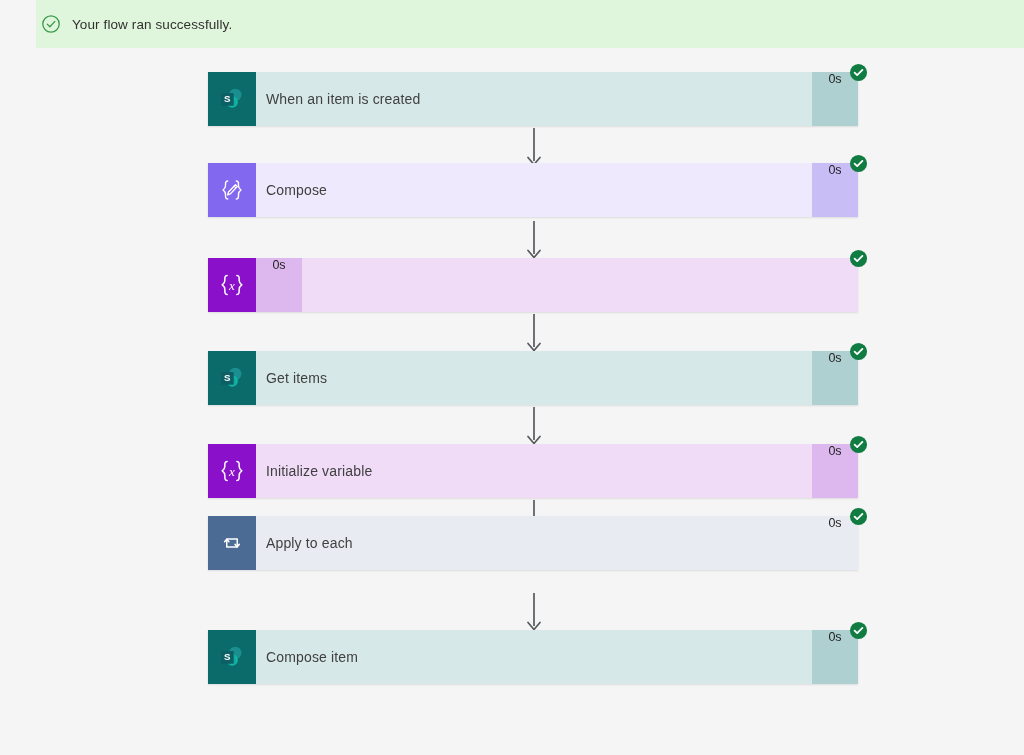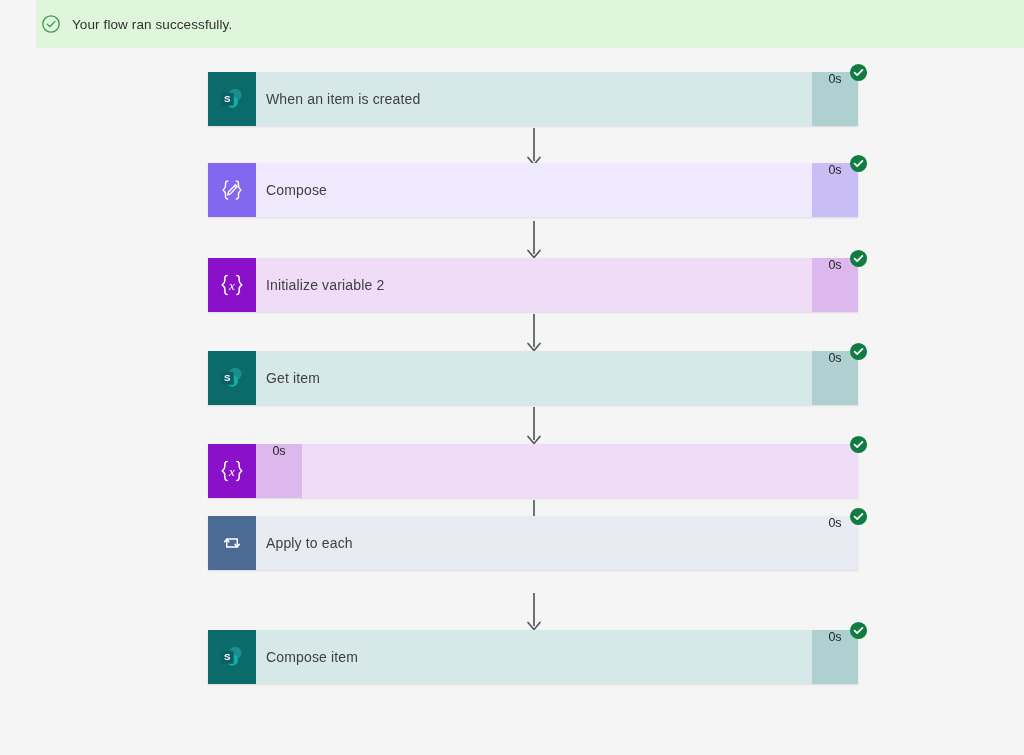--- a/index.html
+++ b/index.html
@@ -211,9 +211,6 @@
     <text x="17" y="21.8" font-family="'Liberation Serif',serif" font-size="14" font-style="italic" fill="#ffffff" text-anchor="middle">x</text>
   </svg>
         </div>
-        <div class="card-body">
-          <span class="card-title">Initialize variable 2</span>
-        </div>
         <div class="duration-box" style="background:#ddb8ee">
           <span class="duration-text">0s</span>
         </div>

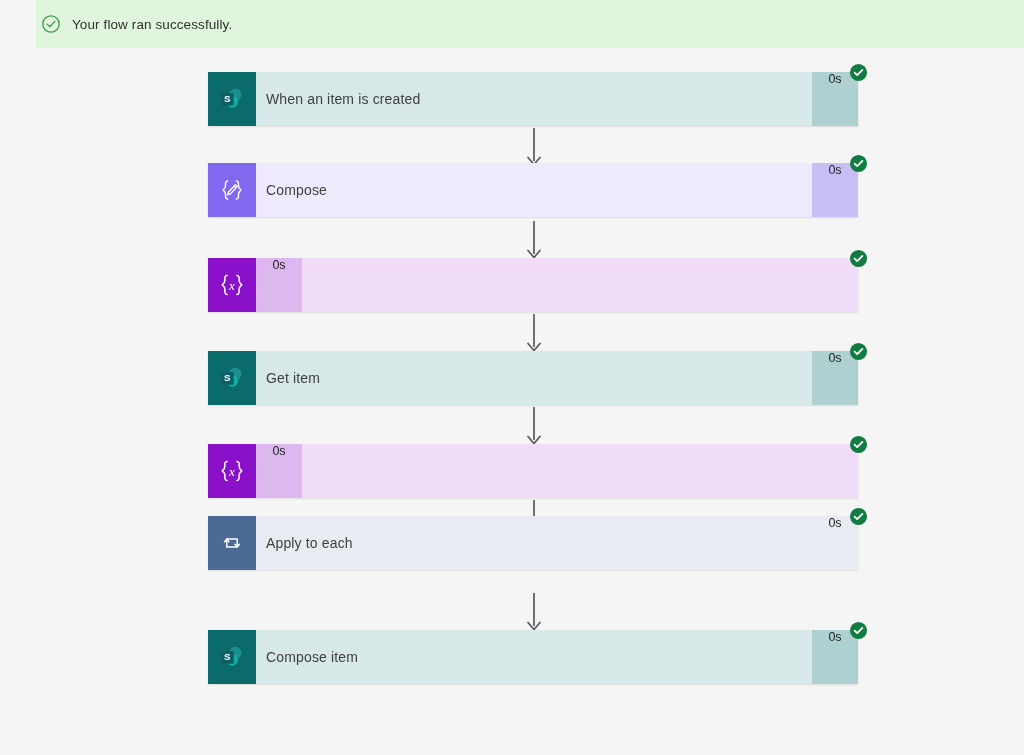--- a/index.html
+++ b/index.html
@@ -240,7 +240,7 @@
   </svg>
         </div>
         <div class="card-body">
-          <span class="card-title">Get item</span>
+          <span class="card-title">Get items</span>
         </div>
         <div class="duration-box" style="background:#afd0d0">
           <span class="duration-text">0s</span>

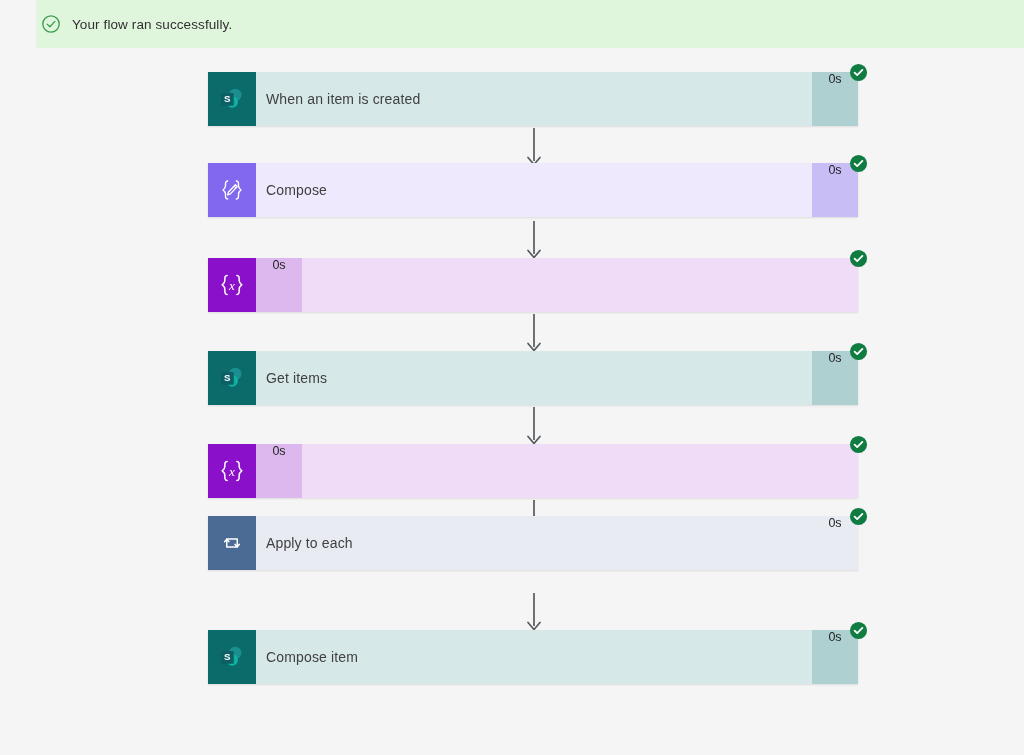--- a/index.html
+++ b/index.html
@@ -270,6 +270,9 @@
     <text x="17" y="21.8" font-family="'Liberation Serif',serif" font-size="14" font-style="italic" fill="#ffffff" text-anchor="middle">x</text>
   </svg>
         </div>
+        <div class="card-body">
+          <span class="card-title">Initialize variable</span>
+        </div>
         <div class="duration-box" style="background:#ddb8ee">
           <span class="duration-text">0s</span>
         </div>

